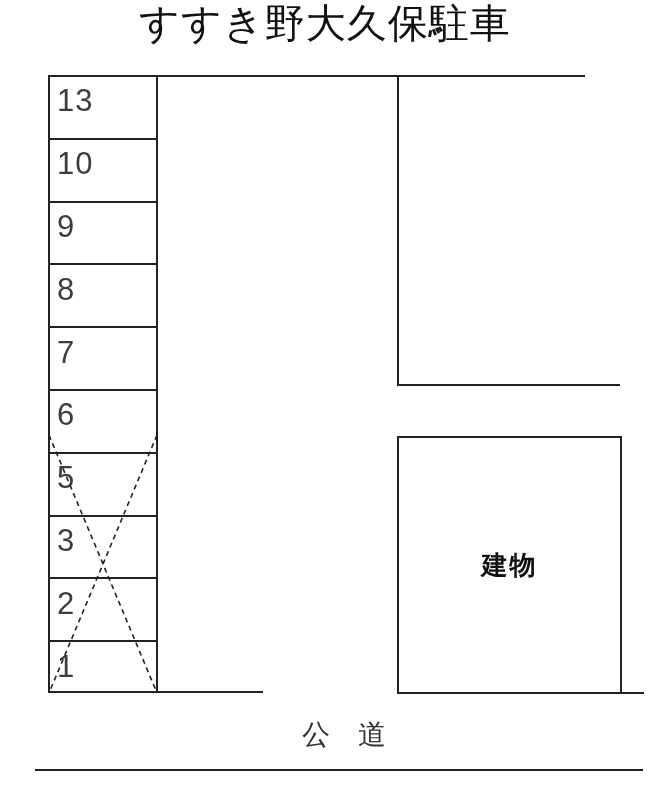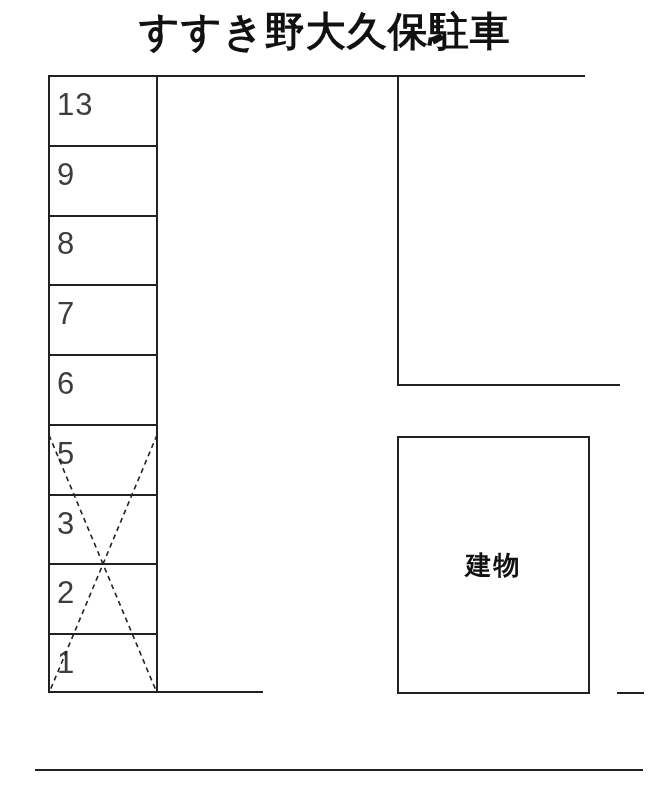--- a/index.html
+++ b/index.html
@@ -21,10 +21,10 @@
   .title {
     position: absolute;
     left: 139px;
-    top: 9px;
+    top: 1px;
     font-size: 40px;
     line-height: 44px;
-    font-weight: 700;
+    font-weight: 400;
     letter-spacing: 1px;
     color: var(--text);
     white-space: nowrap;

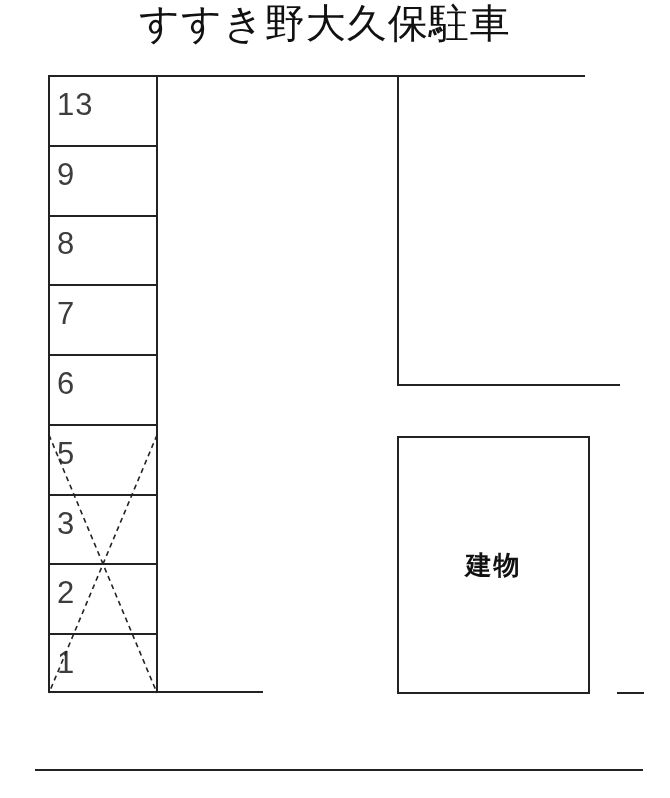--- a/index.html
+++ b/index.html
@@ -118,6 +118,9 @@
       <span class="space-number">13</span>
     </div>
     <div class="space-cell">
+      <span class="space-number">10</span>
+    </div>
+    <div class="space-cell">
       <span class="space-number">9</span>
     </div>
     <div class="space-cell">

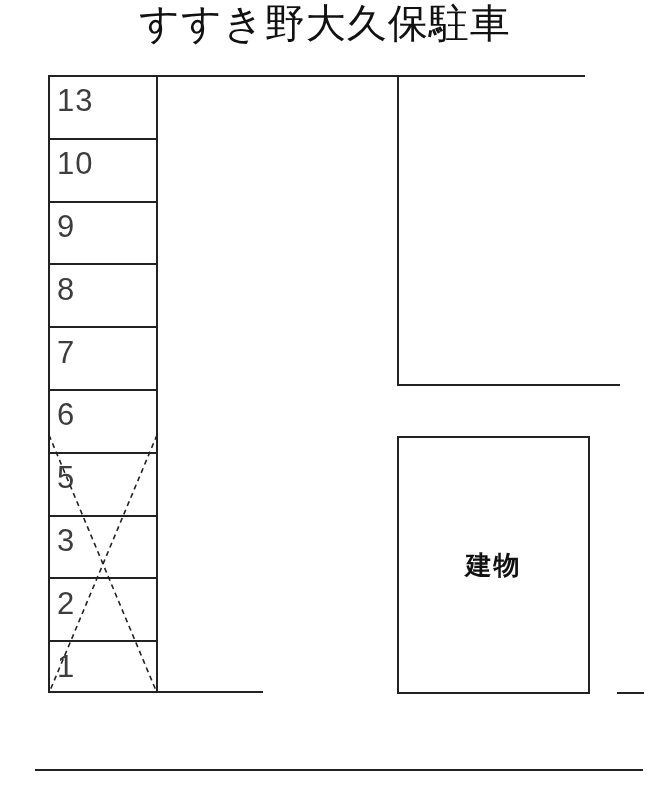--- a/index.html
+++ b/index.html
@@ -82,7 +82,7 @@
     position: absolute;
     left: 397px;
     top: 436px;
-    width: 193px;
+    width: 225px;
     height: 258px;
     border: 2px solid var(--line);
     display: flex;

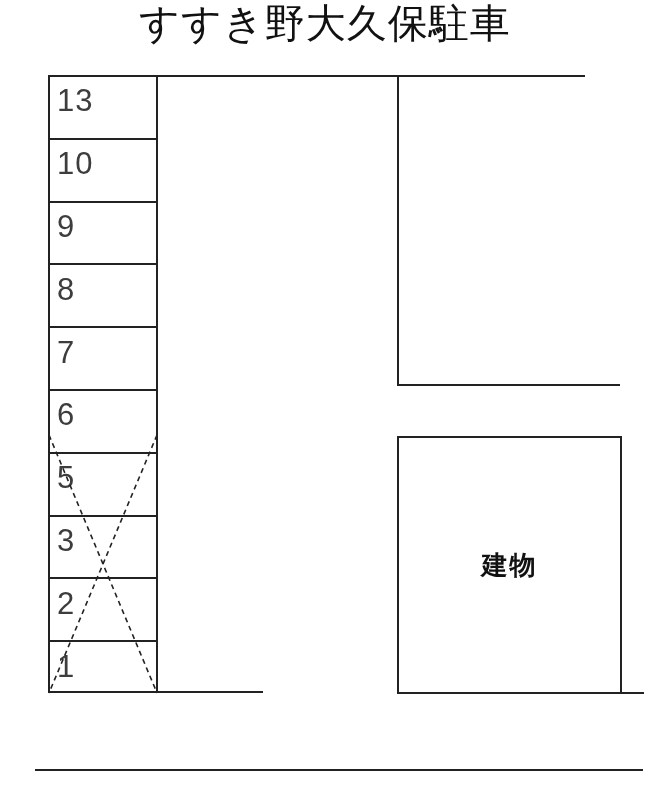--- a/index.html
+++ b/index.html
@@ -161,6 +161,7 @@
   </div>
   <div class="line building-bottom-ext"></div>
 
+  <div class="road-label">公　道</div>
   <div class="line road-line"></div>
 
 </div>

